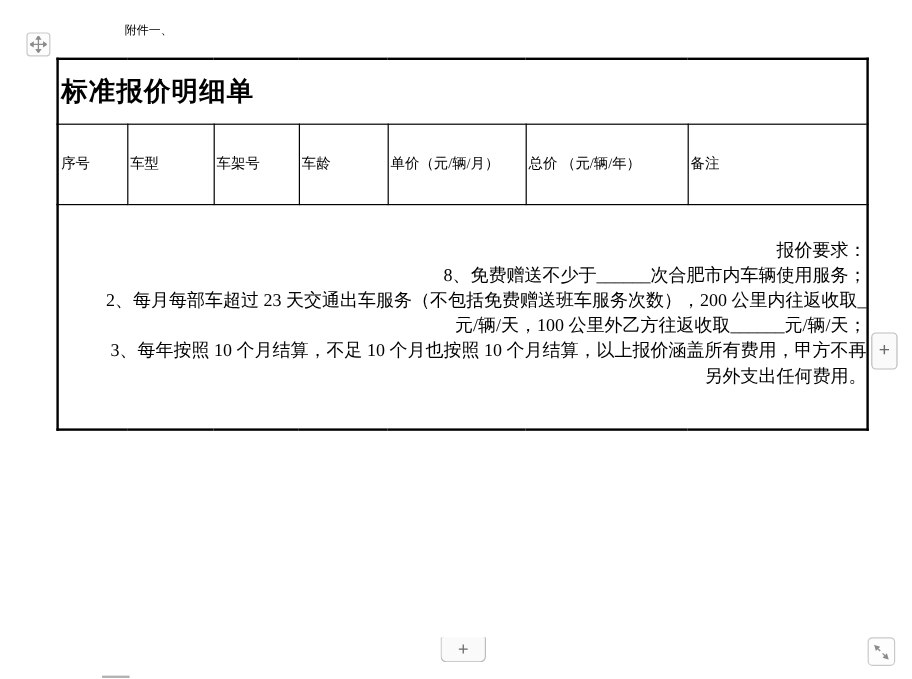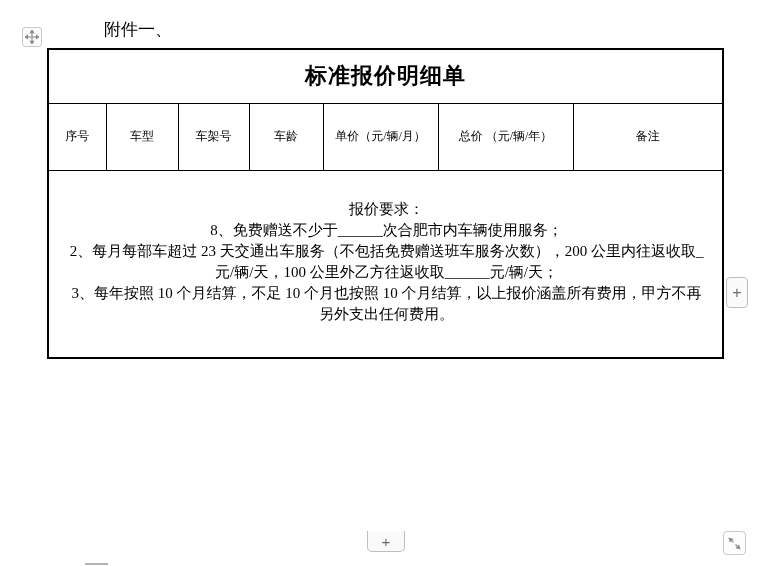--- a/index.html
+++ b/index.html
@@ -12,7 +12,7 @@
   }
   .attachment {
     position:absolute; left:104px; top:18px;
-    font-size:17px;
+    font-size:10px;
   }
   
   .move-handle {

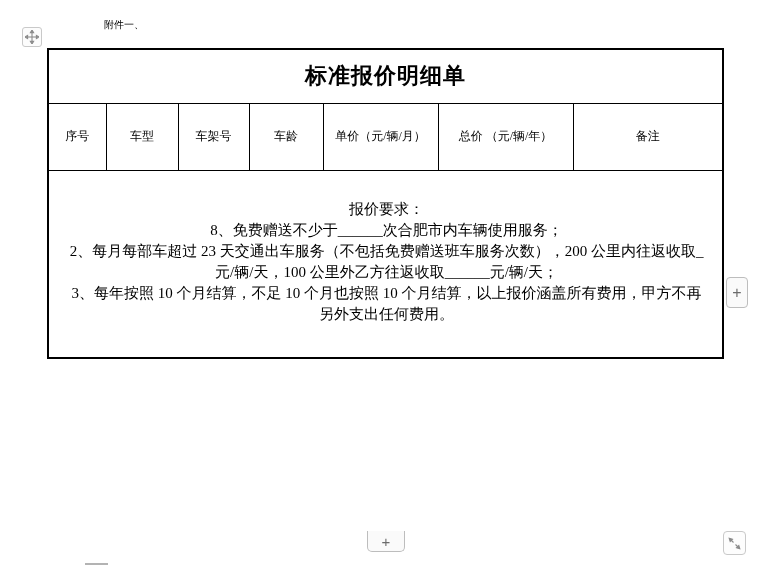--- a/index.html
+++ b/index.html
@@ -29,7 +29,7 @@
   }
   table.quote td {
     border:1px solid #000;
-    text-align:center; vertical-align:middle;
+    text-align:left; vertical-align:middle;
     font-size:15px; padding:0 2px;
     word-break:break-all;
   }

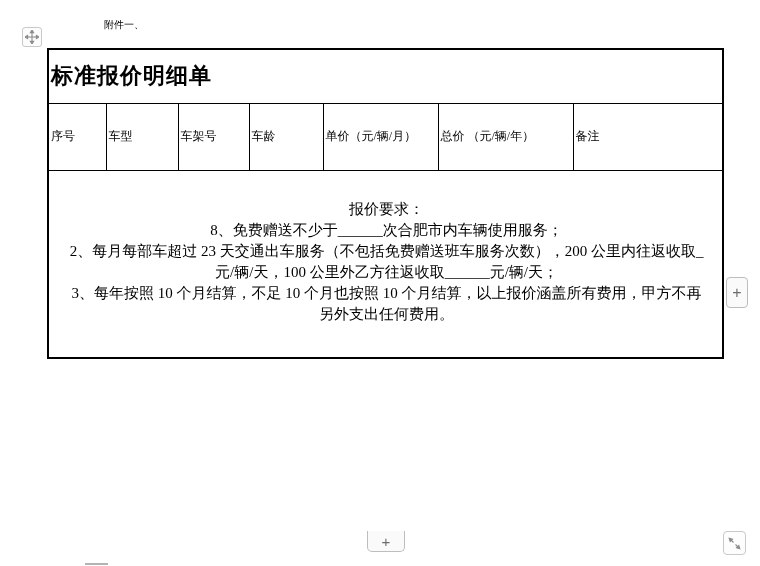--- a/index.html
+++ b/index.html
@@ -38,7 +38,7 @@
   tr.r-one   td { height:69px; }
   tr.r-two   td { height:105px; }
   tr.r-notes td {
-    height:188px; text-align:center; vertical-align:top;
+    height:188px; text-align:right; vertical-align:top;
     padding:28px 0 0 2px; font-size:15px; line-height:21px;
   }
   tr.r-notes td .note-line { white-space:nowrap; }

